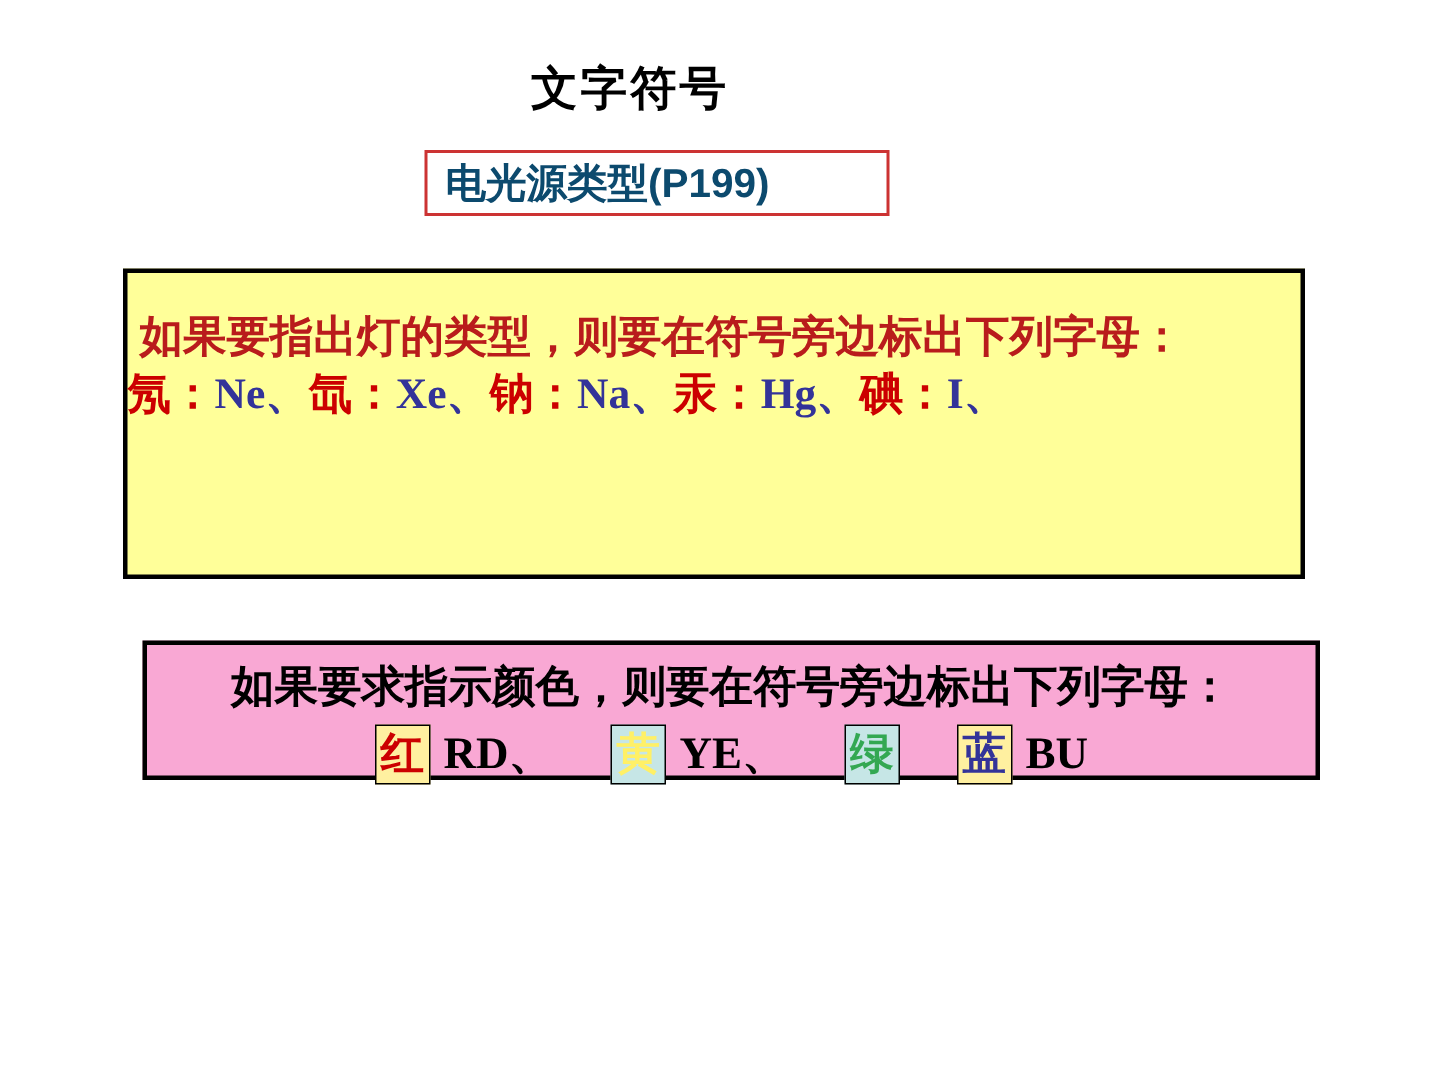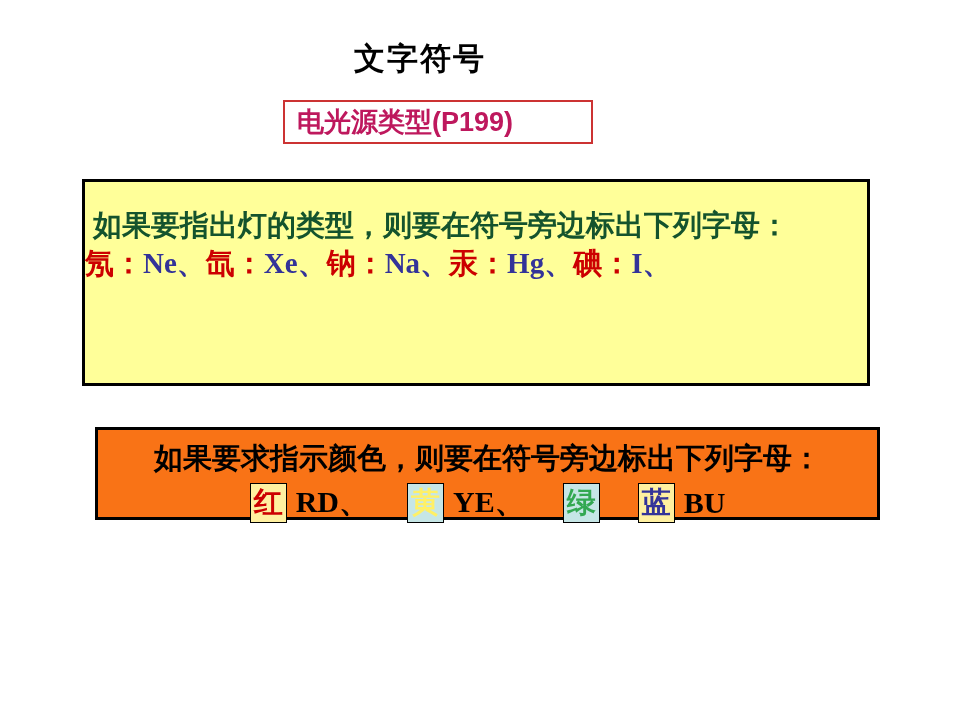--- a/index.html
+++ b/index.html
@@ -18,7 +18,7 @@
     border:2px solid #cc3333; background:#ffffff; box-sizing:border-box;
     display:flex; align-items:center; padding-left:12px;
     font-family:"Liberation Sans","DejaVu Sans",sans-serif;
-    font-weight:bold; font-size:27px; color:#be185d; white-space:nowrap;
+    font-weight:bold; font-size:27px; color:#0c4a6e; white-space:nowrap;
   }
   .type-box {
     position:absolute; left:82px; top:179px; width:788px; height:207px;

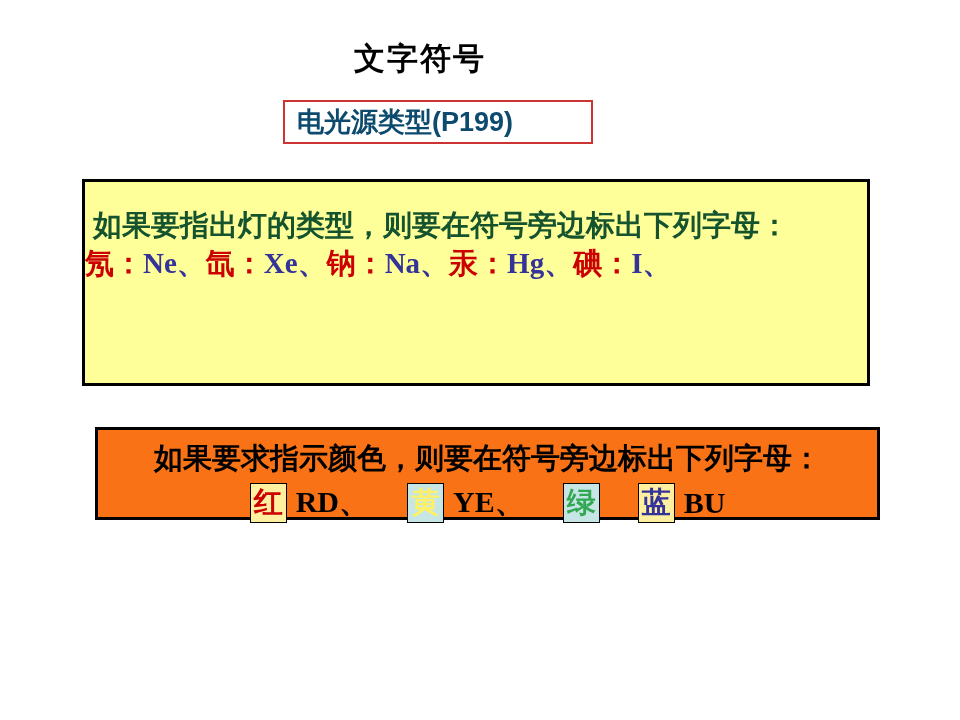--- a/index.html
+++ b/index.html
@@ -26,7 +26,7 @@
     font-weight:bold; font-size:29px; padding-top:24px;
   }
   .type-intro {
-    padding-left:8px; color:#14532d; white-space:nowrap; line-height:38px;
+    padding-left:8px; color:#b91c1c; white-space:nowrap; line-height:38px;
   }
   .type-line {
     text-align:left; line-height:39px; white-space:nowrap;

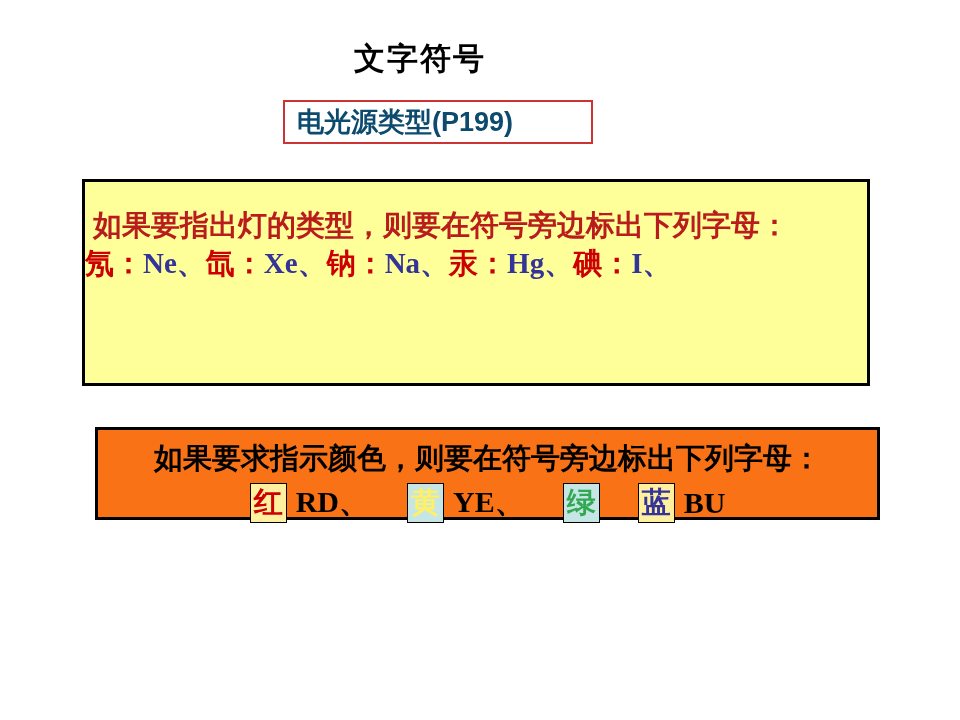--- a/index.html
+++ b/index.html
@@ -35,7 +35,7 @@
   .red  { color:#cc0000; }
   .color-box {
     position:absolute; left:95px; top:427px; width:785px; height:93px;
-    background:#f97316; border:3px solid #000000; box-sizing:border-box;
+    background:#f9a8d4; border:3px solid #000000; box-sizing:border-box;
     font-weight:bold; font-size:29px; color:#000000;
   }
   .color-intro {

